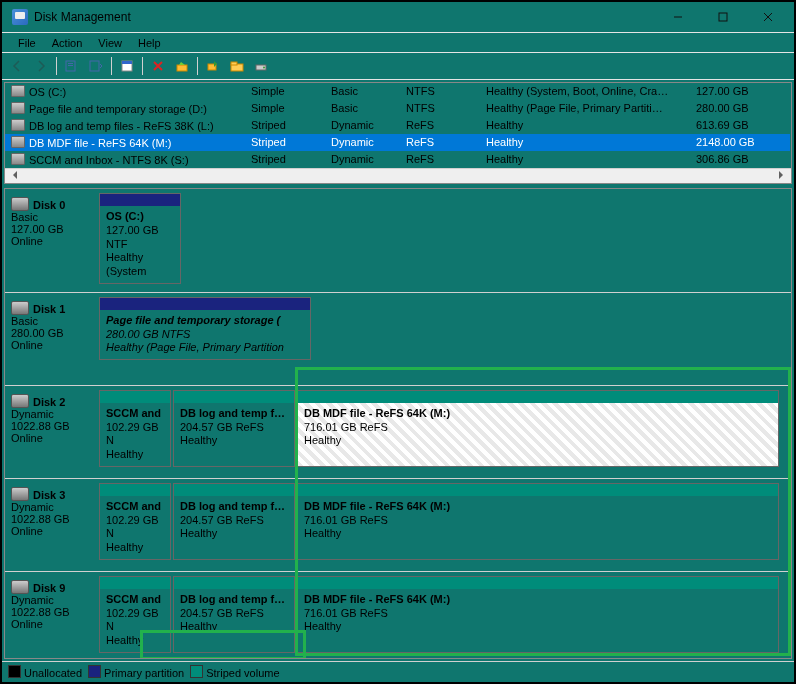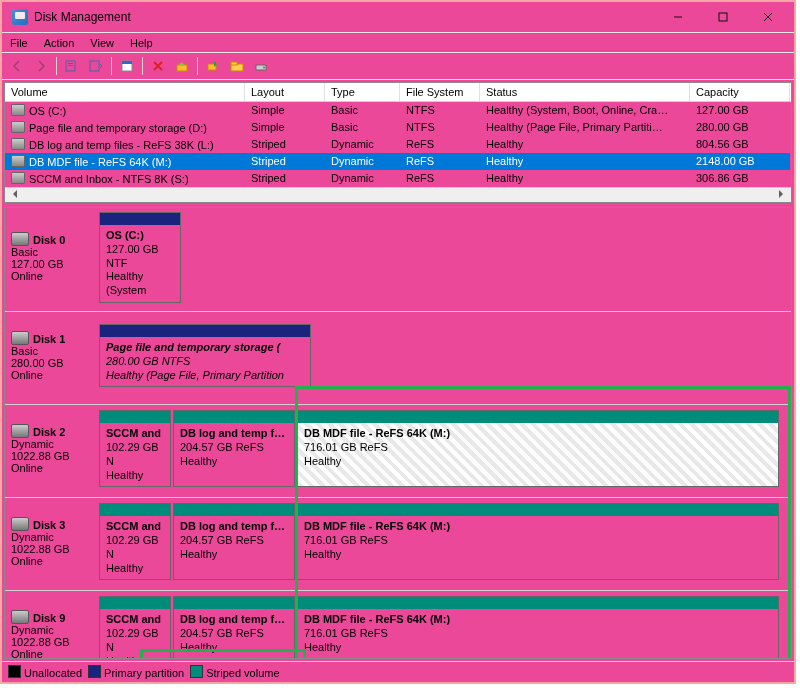--- a/index.html
+++ b/index.html
@@ -3,7 +3,7 @@
 <meta charset="utf-8">
 <style>
 html, body { margin: 0; padding: 0; font-family: "Segoe UI", Tahoma, sans-serif; font-size: 11px; background: #fff; }
-.window { width: 796px; height: 684px; border: 2px solid #fca5a5; background: #ec4899; display: flex; flex-direction: column; box-sizing: border-box; }
+.window { width: 796px; height: 684px; border: 2px solid #000000; background: #0f766e; display: flex; flex-direction: column; box-sizing: border-box; }
 
 
 .titlebar { height: 30px; display: flex; align-items: center; padding: 0 4px; border-bottom: 1px solid #e5e5e5; }

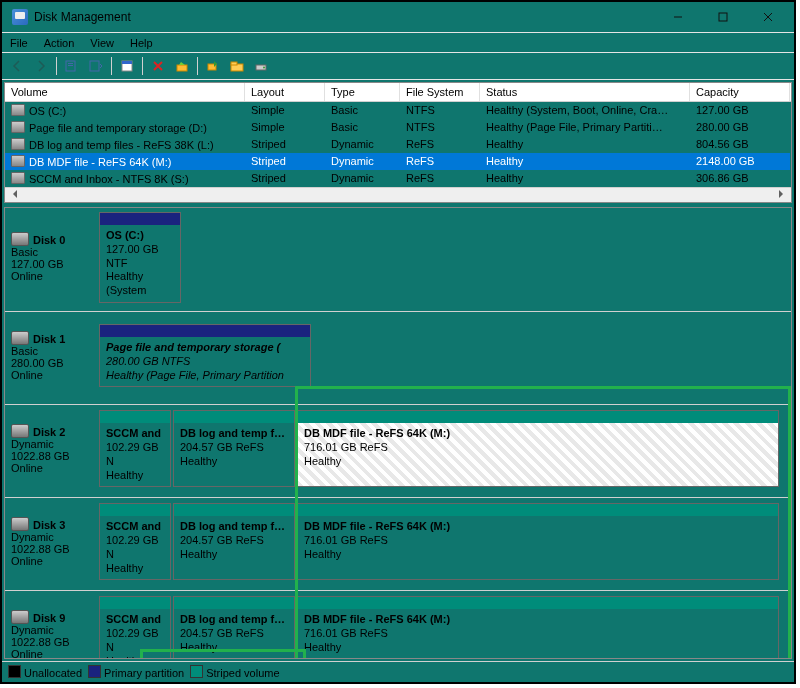--- a/index.html
+++ b/index.html
@@ -15,7 +15,7 @@
 .winbtn svg { width: 10px; height: 10px; }
 
 
-.menubar { height: 19px; display: flex; align-items: center; padding: 0 0; gap: 0; border-bottom: 1px solid #e5e5e5; }
+.menubar { height: 19px; display: flex; align-items: center; padding: 0 8px; gap: 0; border-bottom: 1px solid #e5e5e5; }
 .menubar .item { padding: 2px 8px; cursor: default; }
 
 

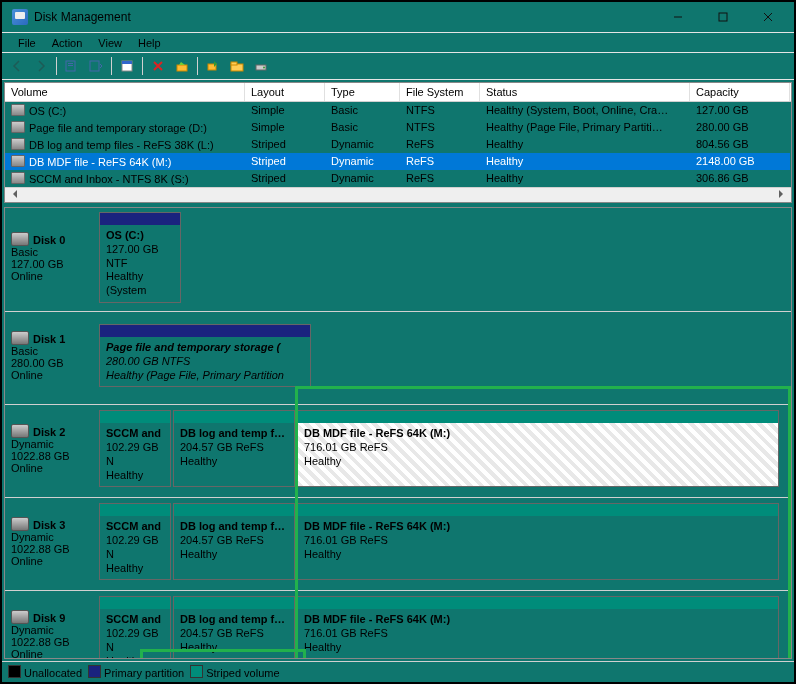--- a/index.html
+++ b/index.html
@@ -165,14 +165,6 @@
   </div>
 
   <div class="voltable">
-    <div class="hdr">
-      <div class="cell">Volume</div>
-      <div class="cell">Layout</div>
-      <div class="cell">Type</div>
-      <div class="cell">File System</div>
-      <div class="cell">Status</div>
-      <div class="cell">Capacity</div>
-    </div>
     <div id="volrows">
         <div class="row">
           <div class="cell"><span class="volicon"></span><span>OS (C:)</span></div>

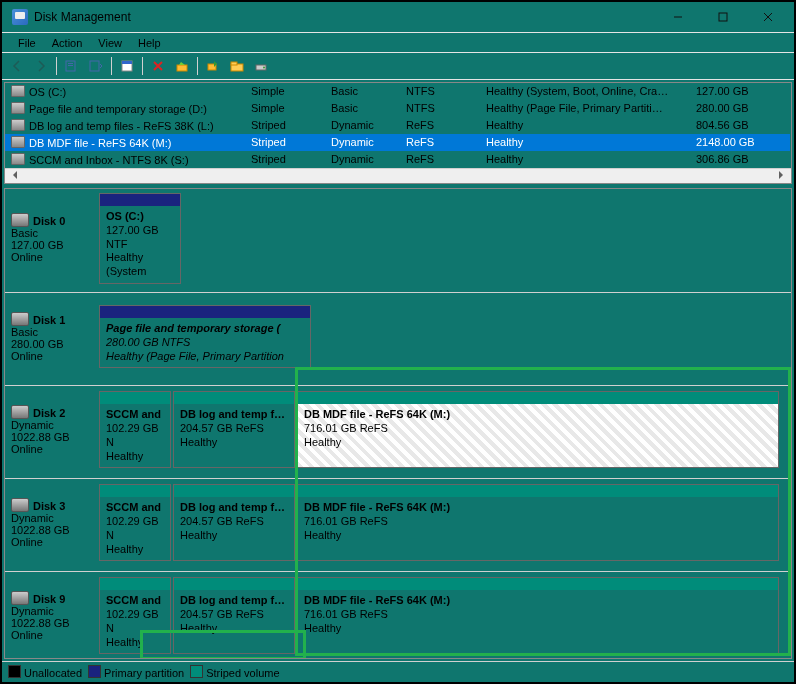--- a/index.html
+++ b/index.html
@@ -188,7 +188,7 @@
           <div class="cell">Dynamic</div>
           <div class="cell">ReFS</div>
           <div class="cell">Healthy</div>
-          <div class="cell">804.56 GB</div>
+          <div class="cell">613.69 GB</div>
         </div>
         <div class="row selected">
           <div class="cell"><span class="volicon"></span><span>DB MDF file - ReFS 64K (M:)</span></div>

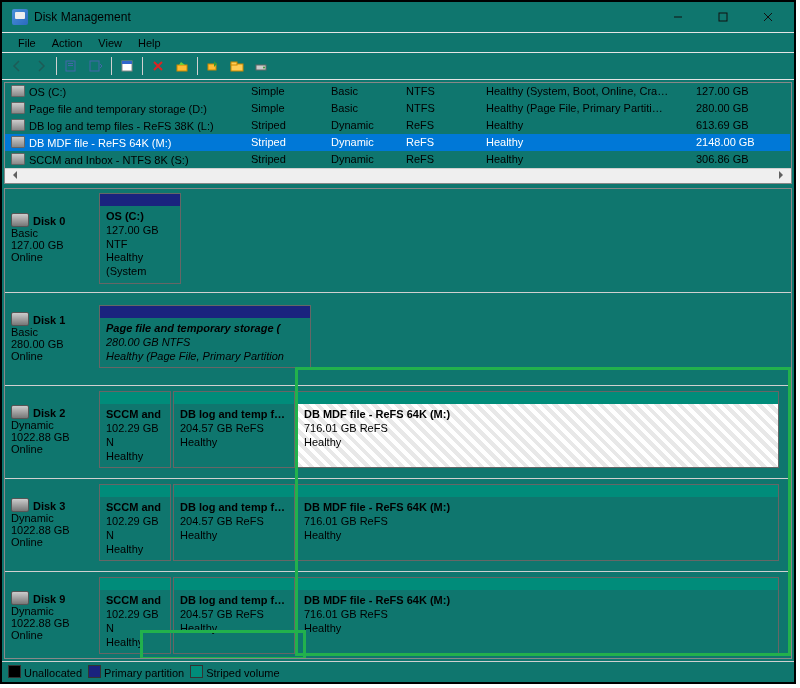--- a/index.html
+++ b/index.html
@@ -41,7 +41,7 @@
 
 .diskpane { flex:1; overflow:hidden; margin:2px; border:1px solid #888; position:relative; display:flex; }
 .diskpane-inner { flex:1; overflow-y:auto; overflow-x:hidden; }
-.diskrow { display:flex; align-items:center; border-bottom:1px solid #d0d0d0; padding:4px 4px 8px 4px; min-height:80px; }
+.diskrow { display:flex; align-items:flex-start; border-bottom:1px solid #d0d0d0; padding:4px 4px 8px 4px; min-height:80px; }
 .diskinfo { width:86px; padding:4px 2px; }
 .diskinfo .diskicon { display:inline-block; width:16px; height:12px; background:linear-gradient(#ccc,#777); border:1px solid #555; border-radius:2px; vertical-align:-2px; margin-right:4px; }
 .diskinfo .diskname { font-weight:bold; }

